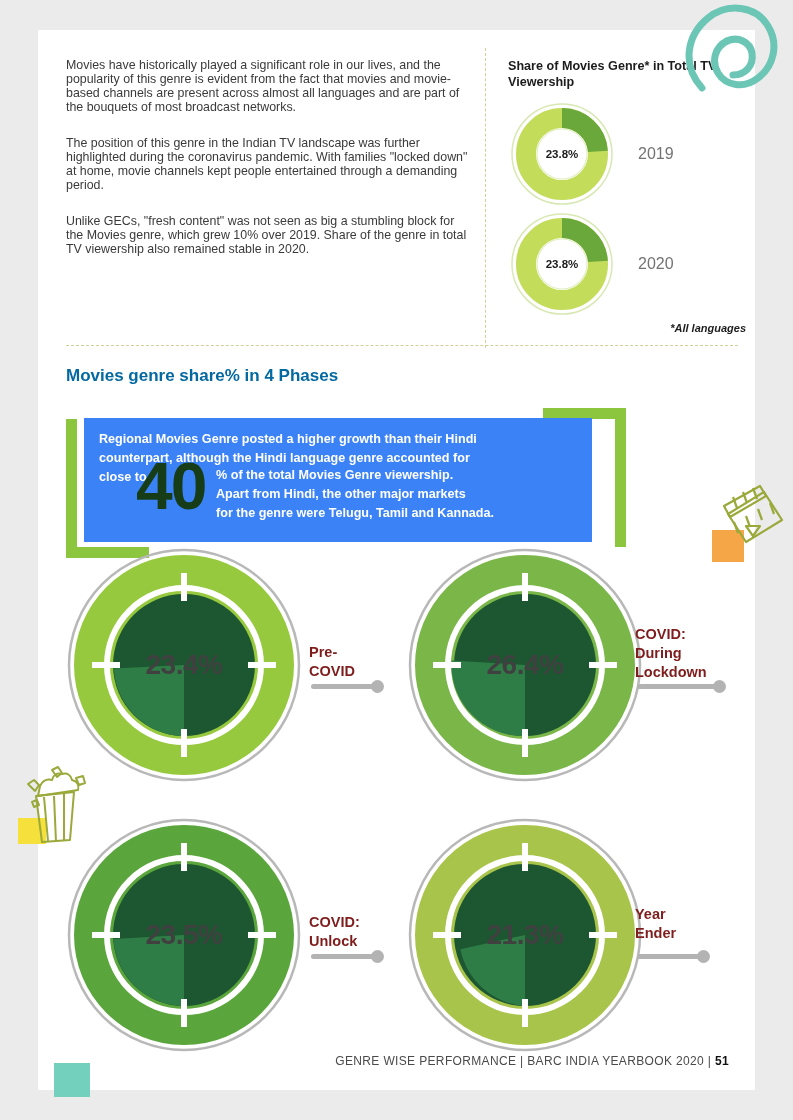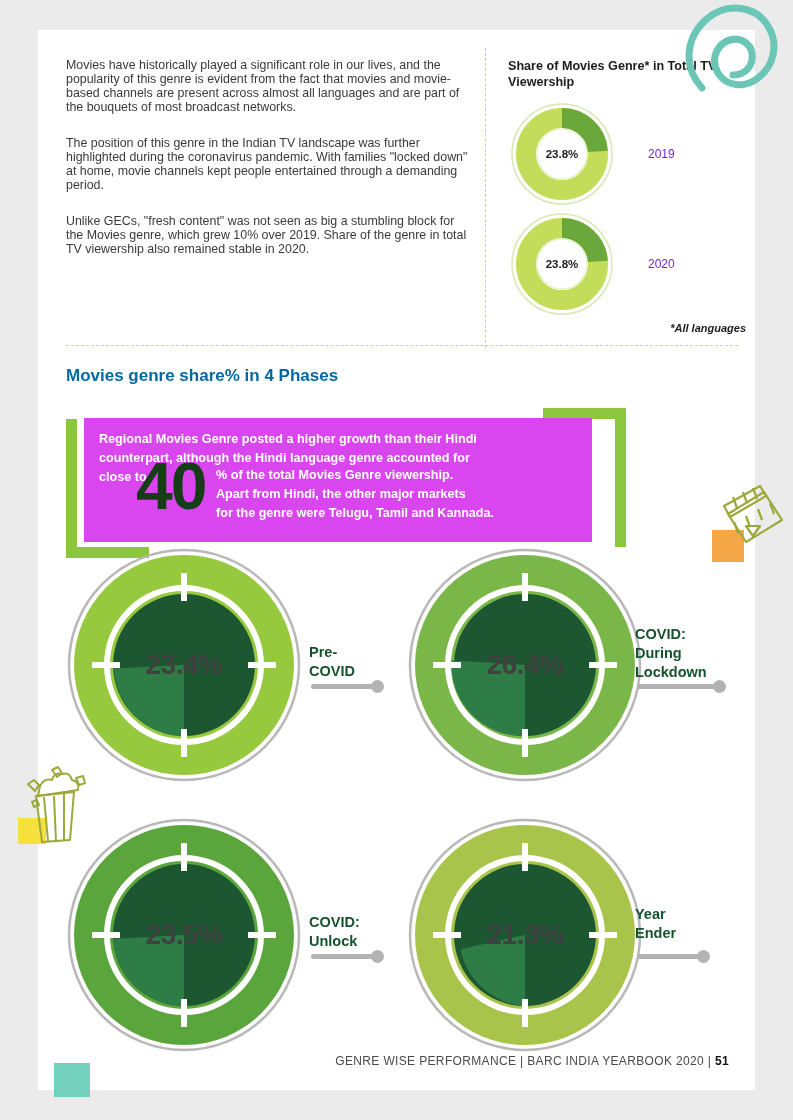--- a/index.html
+++ b/index.html
@@ -44,7 +44,7 @@
   }
   .mini-row{display:flex;align-items:center;height:104px;margin-bottom:6px;}
   .mini-donut{position:relative;width:104px;height:104px;margin-left:2px;}
-  .mini-year{font-size:12px;color:#6d28d9;margin-left:34px;}
+  .mini-year{font-size:16px;color:#737373;margin-left:24px;}
   .allang{
     text-align:right;font-style:italic;font-size:11px;color:#1c1c1c;
     margin-top:2px;padding-right:2px;font-weight:bold;

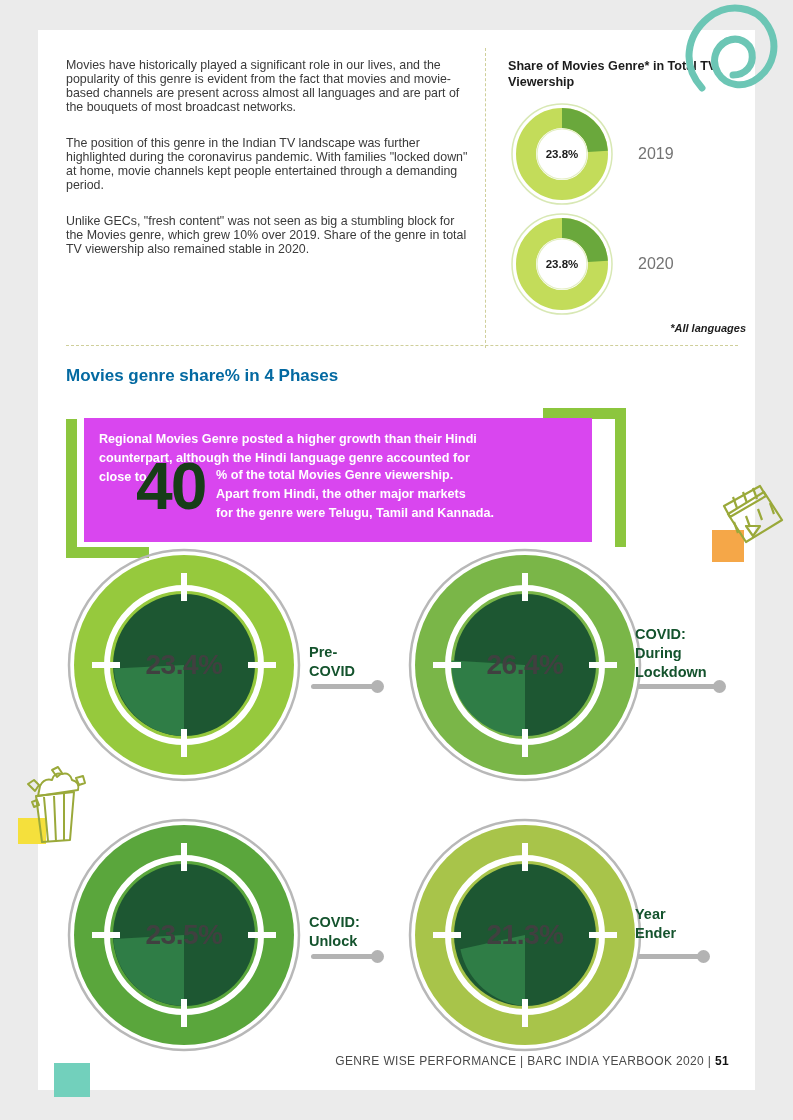--- a/index.html
+++ b/index.html
@@ -73,7 +73,7 @@
   }
   .callout{
     position:absolute;left:18px;top:10px;width:508px;height:124px;
-    background:#d946ef;color:#ffffff;
+    background:#3b82f6;color:#ffffff;
   }
   .cal-text{
     position:absolute;left:15px;top:12px;width:480px;

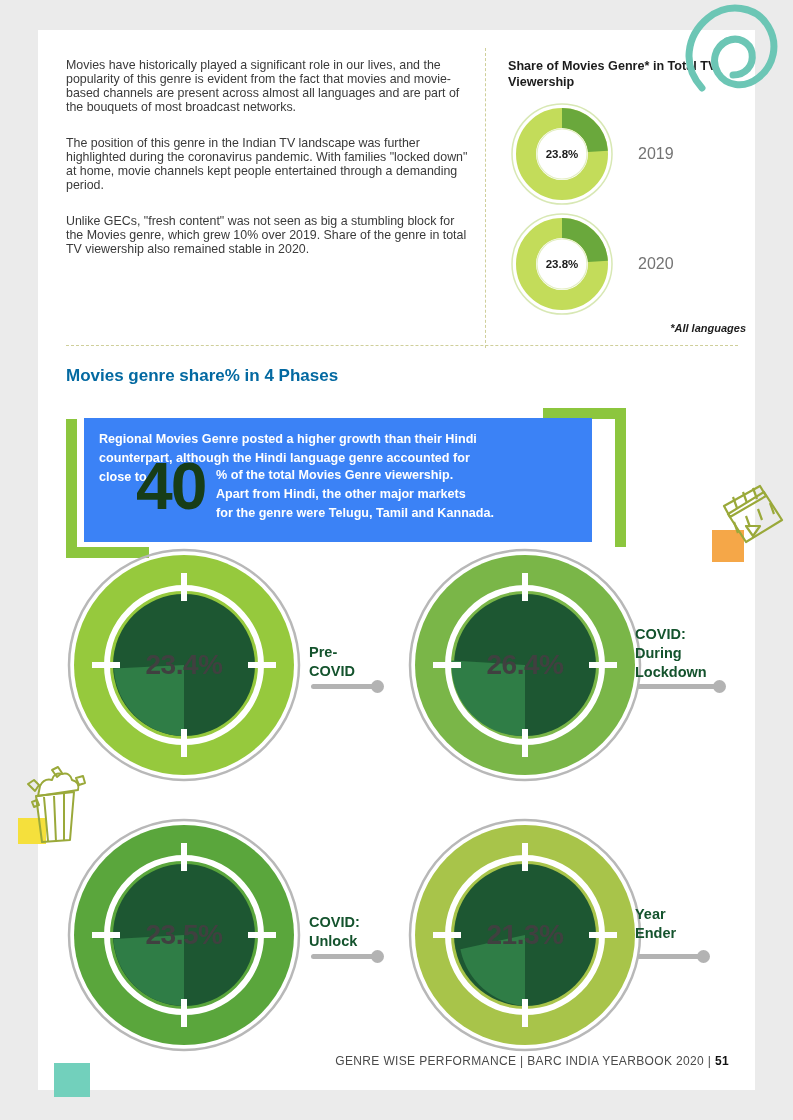--- a/index.html
+++ b/index.html
@@ -90,7 +90,7 @@
   
   .donut-cell{position:absolute;width:240px;height:240px;}
   .donut-label{
-    position:absolute;font-size:14.5px;font-weight:bold;color:#14532d;line-height:19px;
+    position:absolute;font-size:14.5px;font-weight:bold;color:#7f1d1d;line-height:19px;
   }
   .leader{position:absolute;height:5px;background:#b3b3b3;border-radius:3px;}
   .leader-dot{

